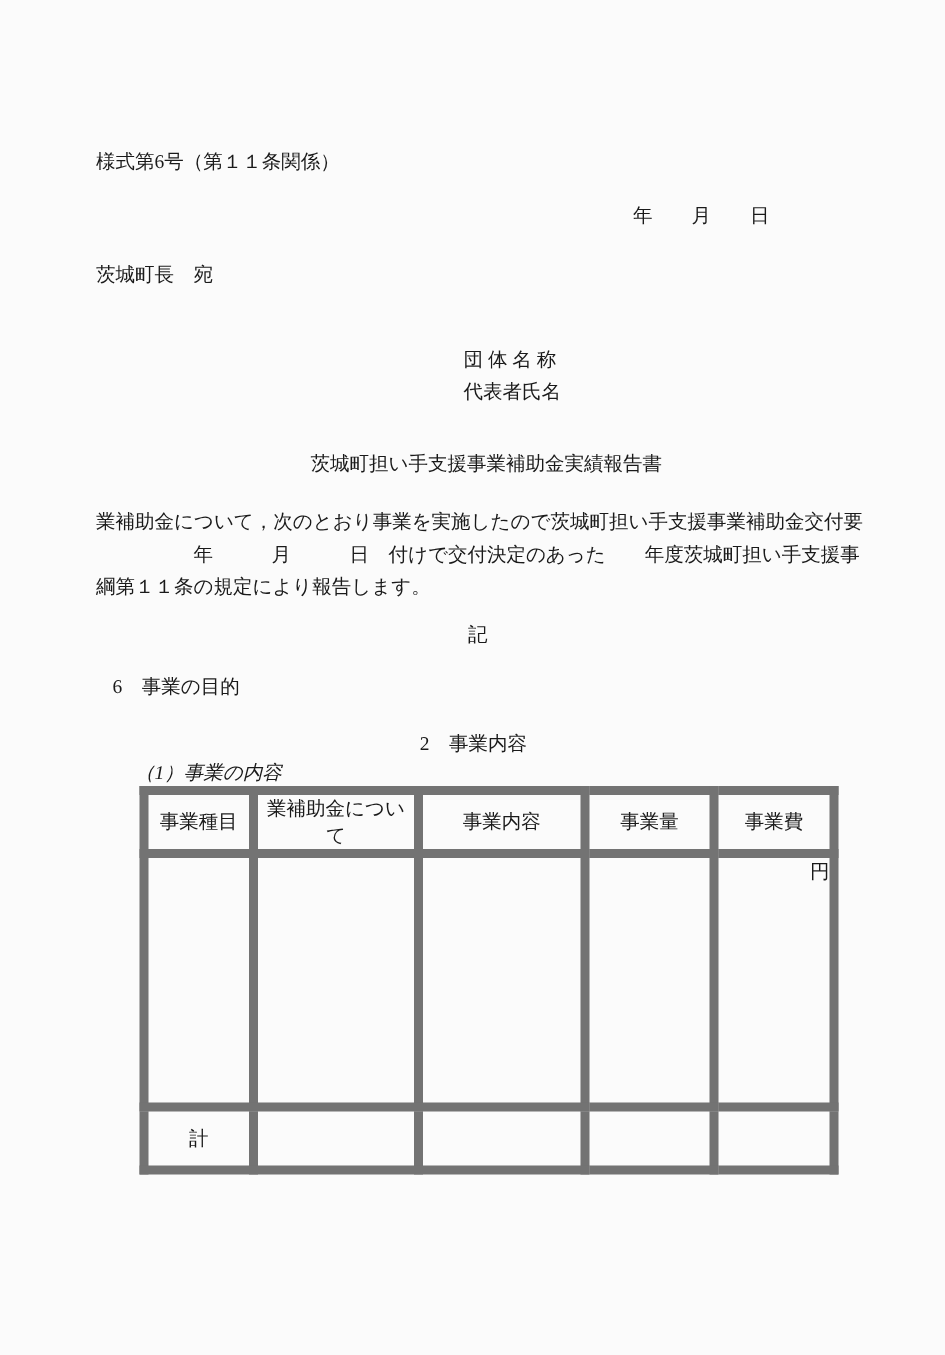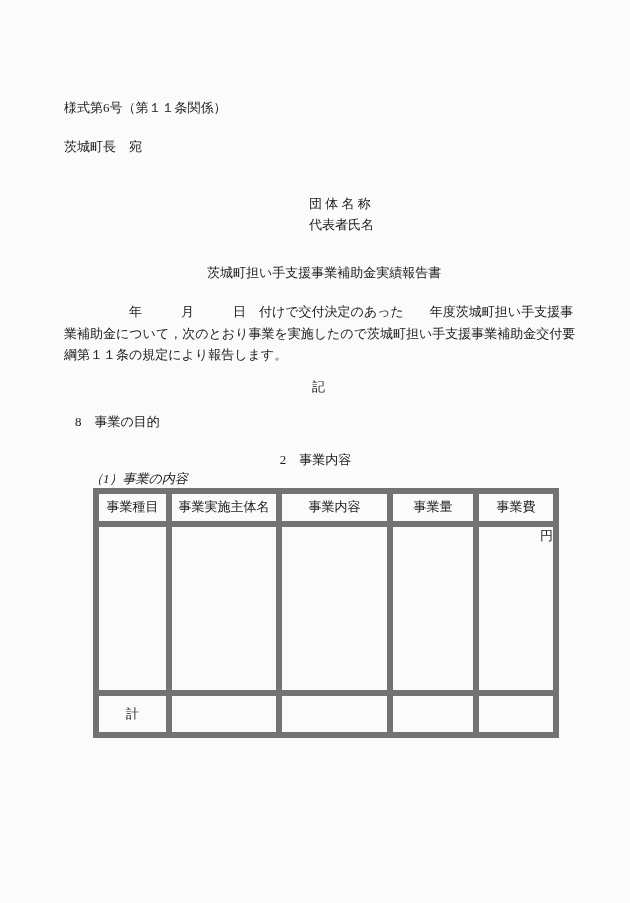--- a/index.html
+++ b/index.html
@@ -88,6 +88,7 @@
 
   <div class="line form-number">様式第6号（第１１条関係）</div>
 
+  <div class="line date-line">年　　月　　日</div>
 
   <div class="line addressee">茨城町長　宛</div>
 

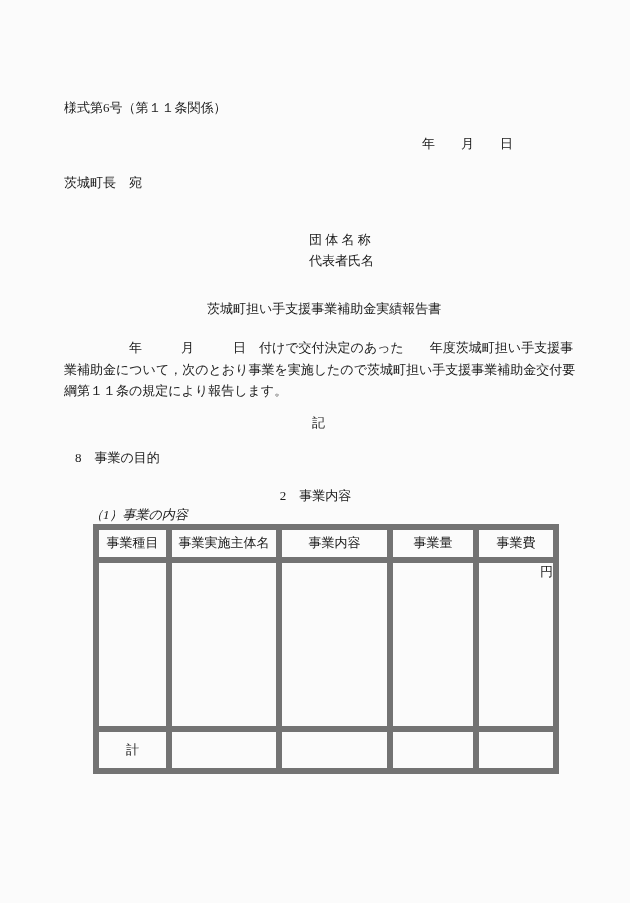--- a/index.html
+++ b/index.html
@@ -100,8 +100,8 @@
   <div class="line doc-title">茨城町担い手支援事業補助金実績報告書</div>
 
   <div class="body-paragraph">
+    <div class="line">業補助金について，次のとおり事業を実施したので茨城町担い手支援事業補助金交付要</div>
     <div class="line">　　　　　年　　　月　　　日　付けで交付決定のあった　　年度茨城町担い手支援事</div>
-    <div class="line">業補助金について，次のとおり事業を実施したので茨城町担い手支援事業補助金交付要</div>
     <div class="line">綱第１１条の規定により報告します。</div>
   </div>
 

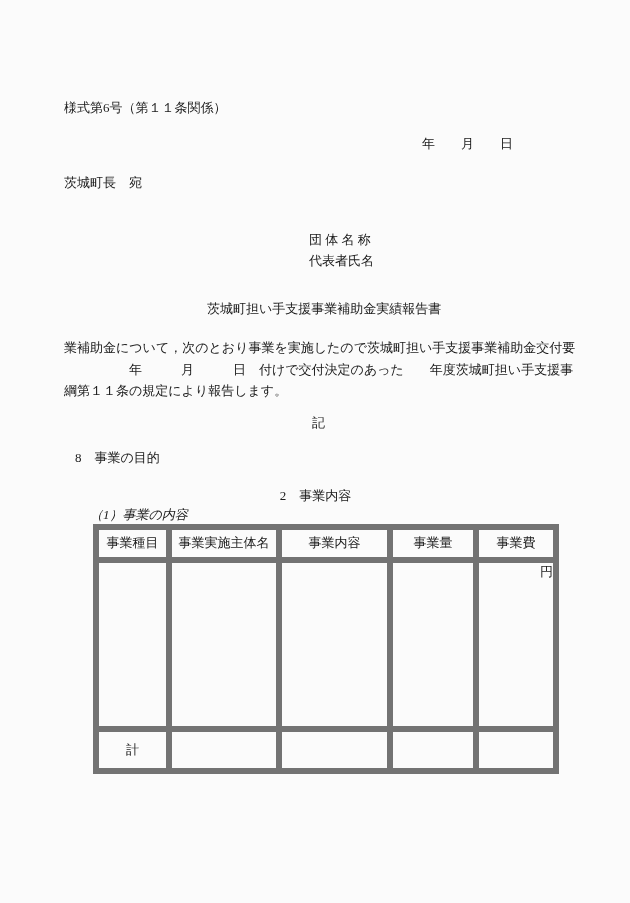--- a/index.html
+++ b/index.html
@@ -107,7 +107,7 @@
 
   <div class="line record-marker">記</div>
 
-  <div class="line section-item-1">8　事業の目的</div>
+  <div class="line section-item-1">6　事業の目的</div>
 
   <div class="line section-item-2">2　事業内容</div>
 

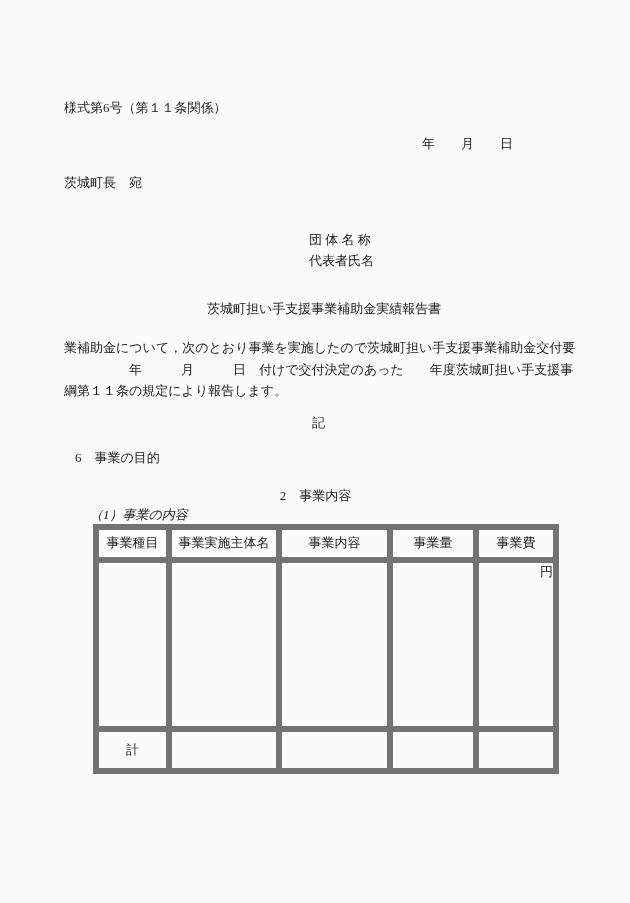--- a/index.html
+++ b/index.html
@@ -124,7 +124,7 @@
     <thead>
       <tr>
         <th>事業種目</th>
-        <th>事業実施主体名</th>
+        <th>業補助金について</th>
         <th>事業内容</th>
         <th>事業量</th>
         <th>事業費</th>

